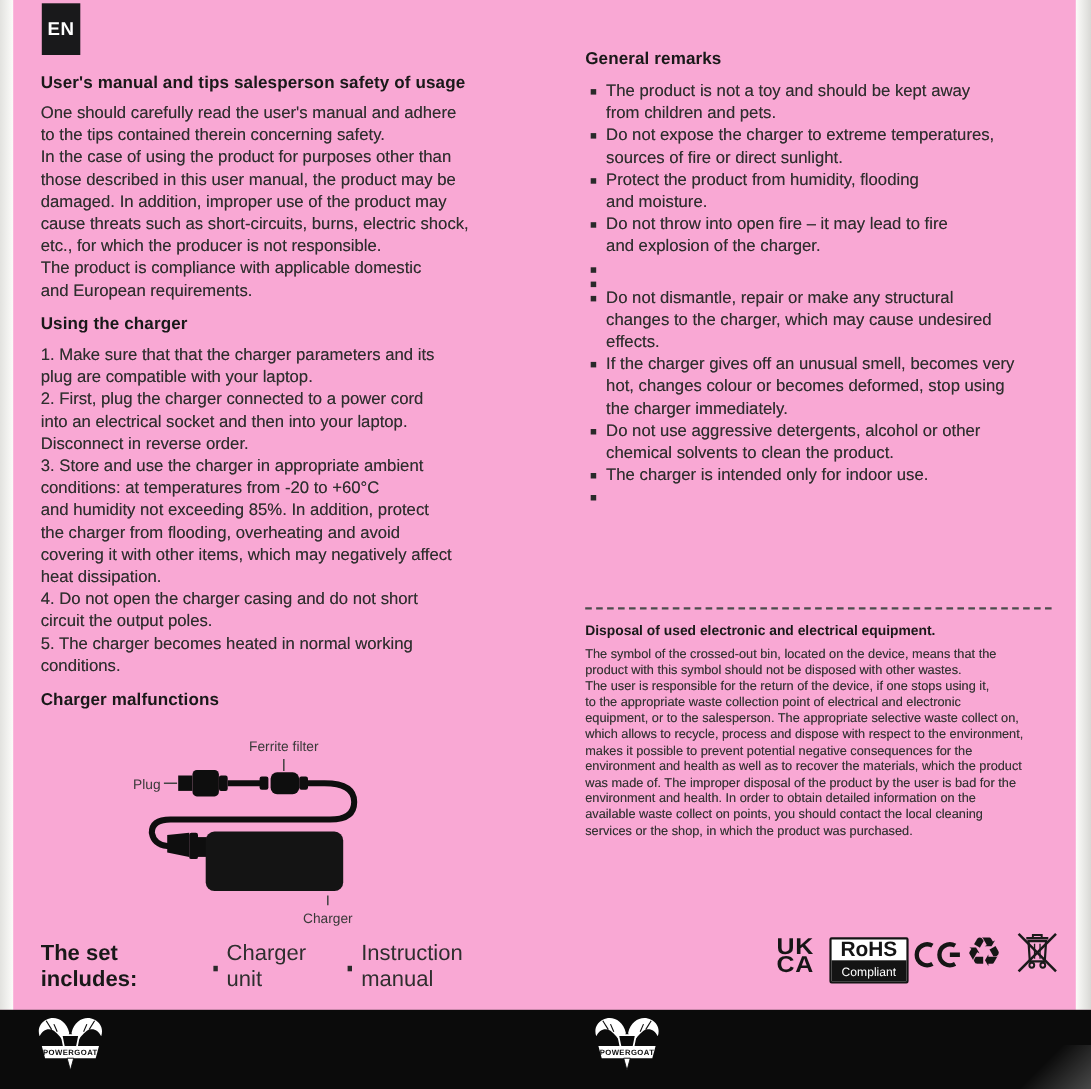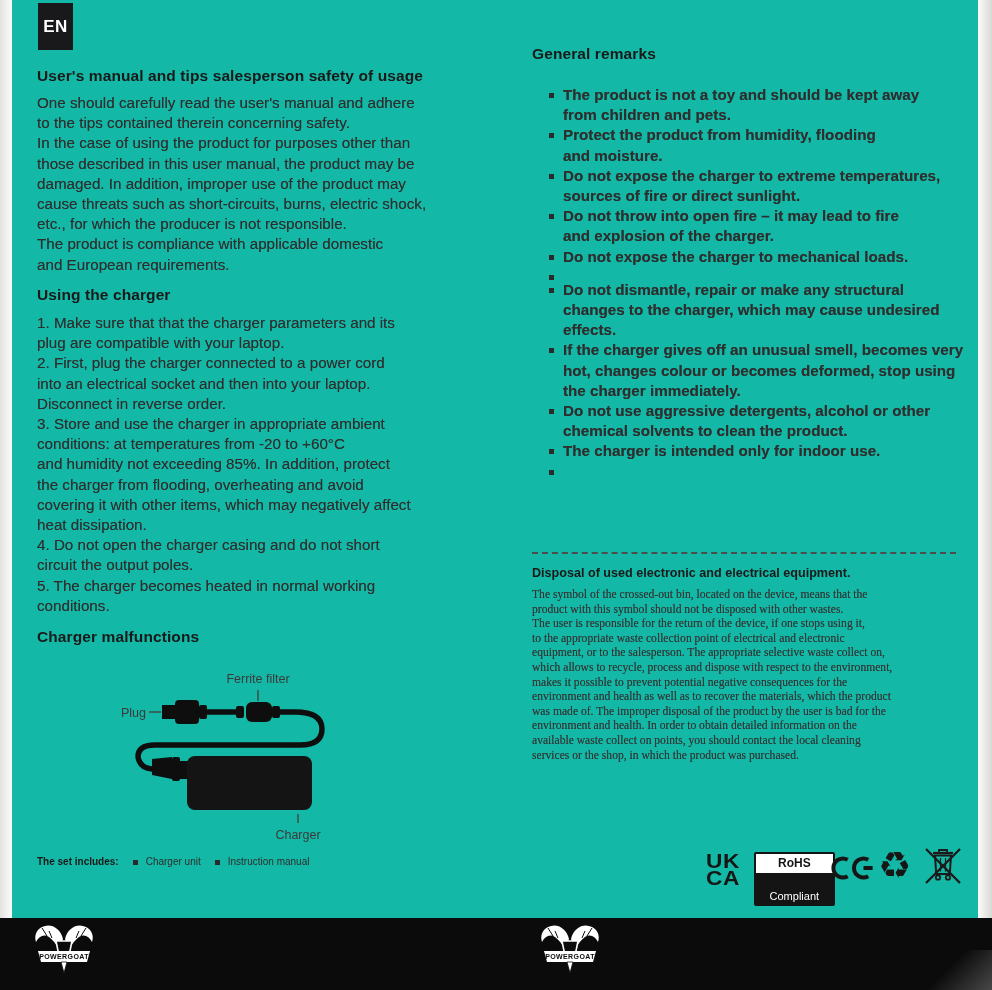--- a/index.html
+++ b/index.html
@@ -4,7 +4,7 @@
 <style>
   html,body{margin:0;padding:0;}
   body{width:992px;height:990px;background:#f4f4f2;}
-  .page{position:relative;width:992px;height:990px;overflow:hidden;background:#14b8a6;
+  .page{position:relative;width:992px;height:990px;overflow:hidden;background:#f9a8d4;
         font-family:"Liberation Sans",sans-serif;color:#2e2e2e;}
   .edge-left{position:absolute;left:0;top:0;width:12px;height:918px;
              background:linear-gradient(to right,#e2e2df,#fcfcfa);}

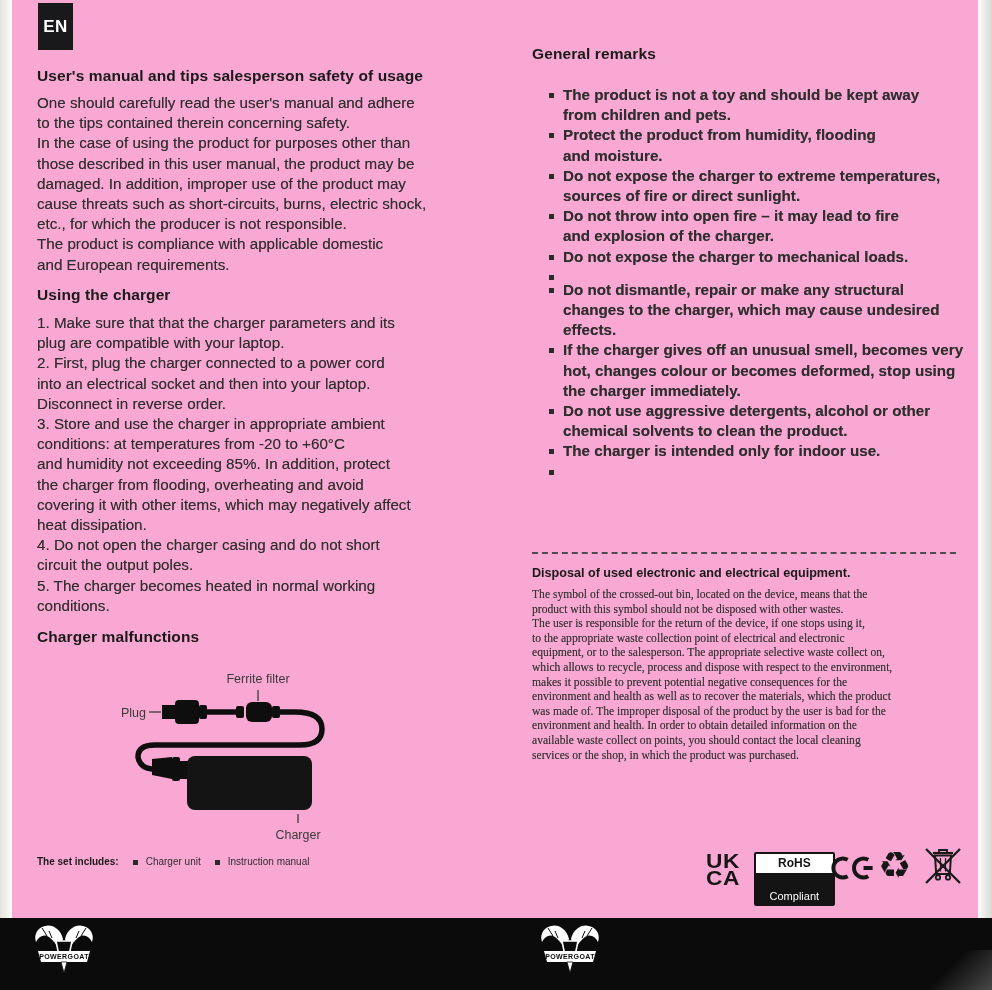--- a/index.html
+++ b/index.html
@@ -18,7 +18,7 @@
   h2{margin:0;font-size:15.5px;font-weight:bold;color:#191919;letter-spacing:0.1px;}
   .body-text{font-size:15.2px;line-height:20.2px;white-space:pre-line;color:#2e2e2e;
              text-shadow:0 0 0.4px rgba(46,46,46,0.55);}
-  .remarks{list-style:none;margin:16px;padding:0;font-weight:bold;}
+  .remarks{list-style:none;margin:4px;padding:0;}
   .remarks li{display:flex;align-items:flex-start;}
   .sq{flex:0 0 auto;width:5px;height:5px;background:#2a2a2a;margin:8px 9px 0 1px;}
   .bt{font-size:15.2px;line-height:20.2px;white-space:pre-line;text-shadow:0 0 0.4px rgba(46,46,46,0.55);}

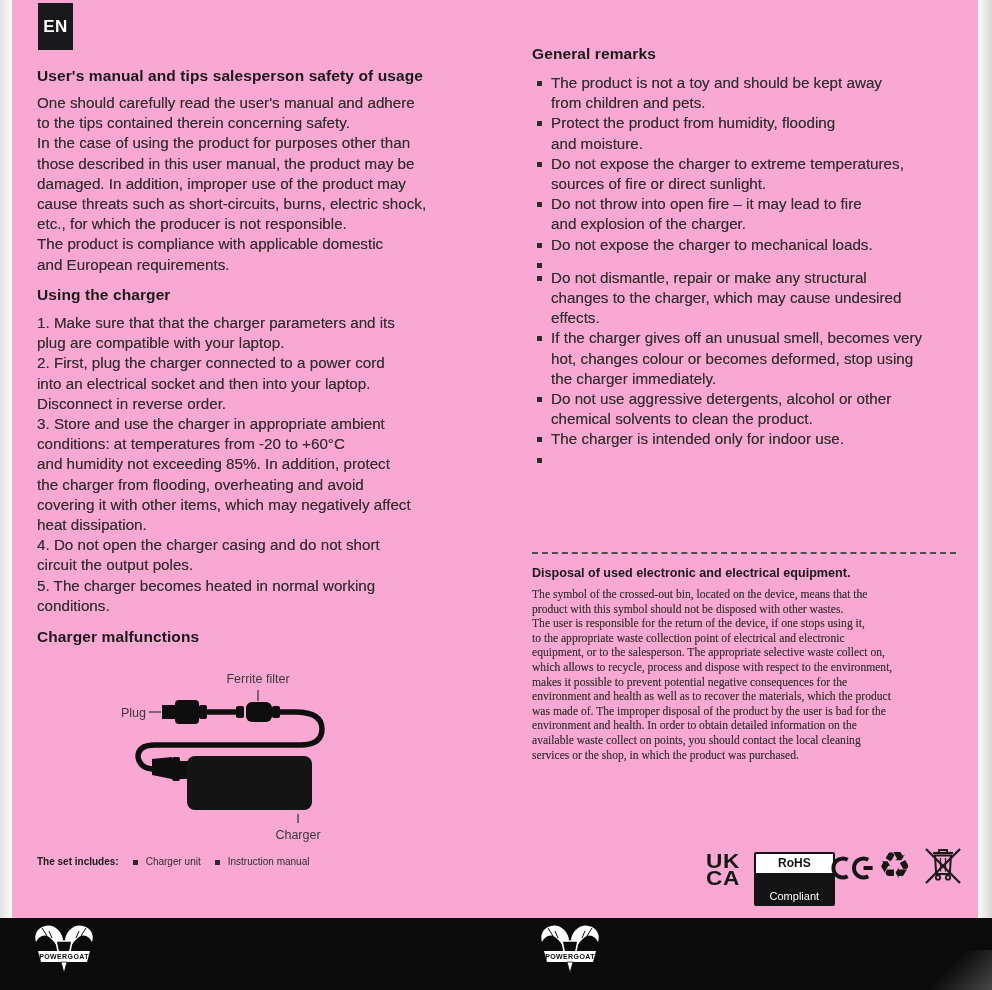--- a/index.html
+++ b/index.html
@@ -140,13 +140,13 @@
         </li>
       <li>
           <span class="sq"></span>
+          <span class="bt">Do not expose the charger to extreme temperatures,
+sources of fire or direct sunlight.</span>
+        </li>
+      <li>
+          <span class="sq"></span>
           <span class="bt">Protect the product from humidity, flooding
 and moisture.</span>
-        </li>
-      <li>
-          <span class="sq"></span>
-          <span class="bt">Do not expose the charger to extreme temperatures,
-sources of fire or direct sunlight.</span>
         </li>
       <li>
           <span class="sq"></span>

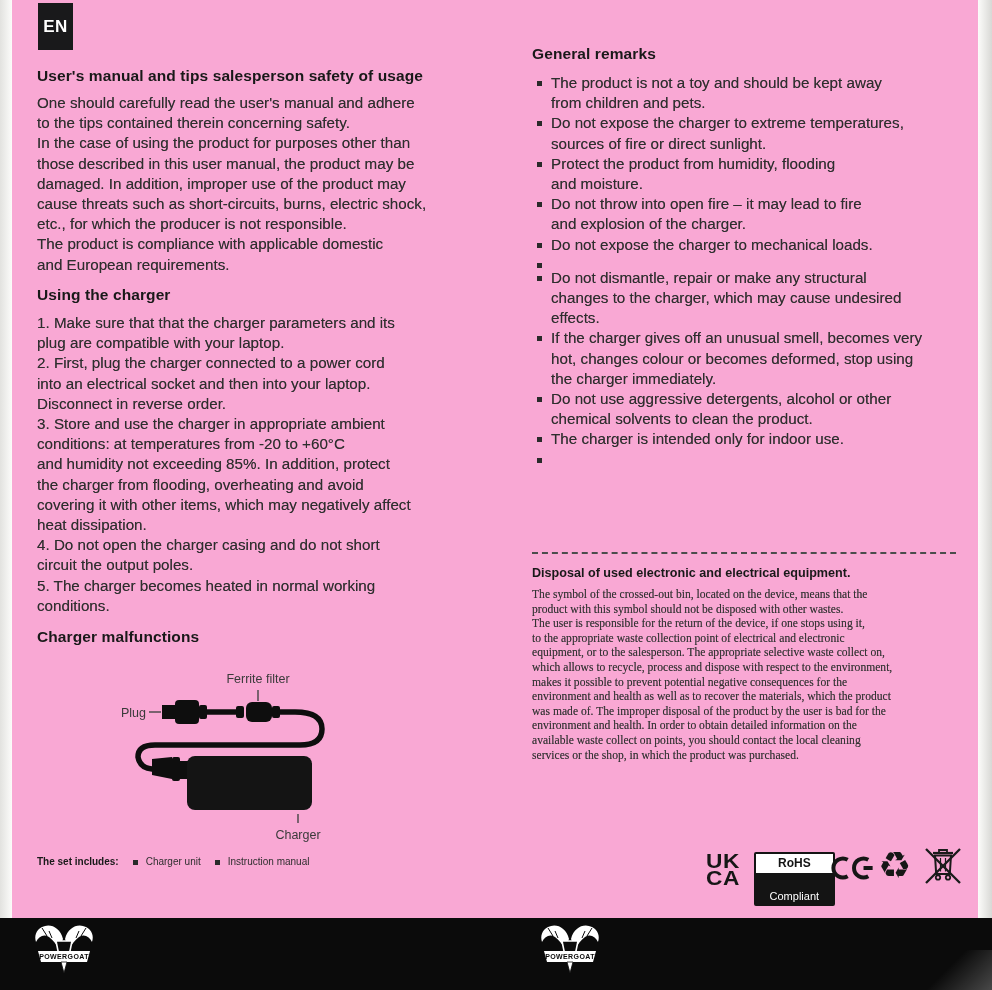--- a/index.html
+++ b/index.html
@@ -155,7 +155,6 @@
         </li>
       <li>
           <span class="sq"></span>
-          <span class="bt">Do not expose the charger to mechanical loads.</span>
         </li>
       <li>
           <span class="sq"></span>

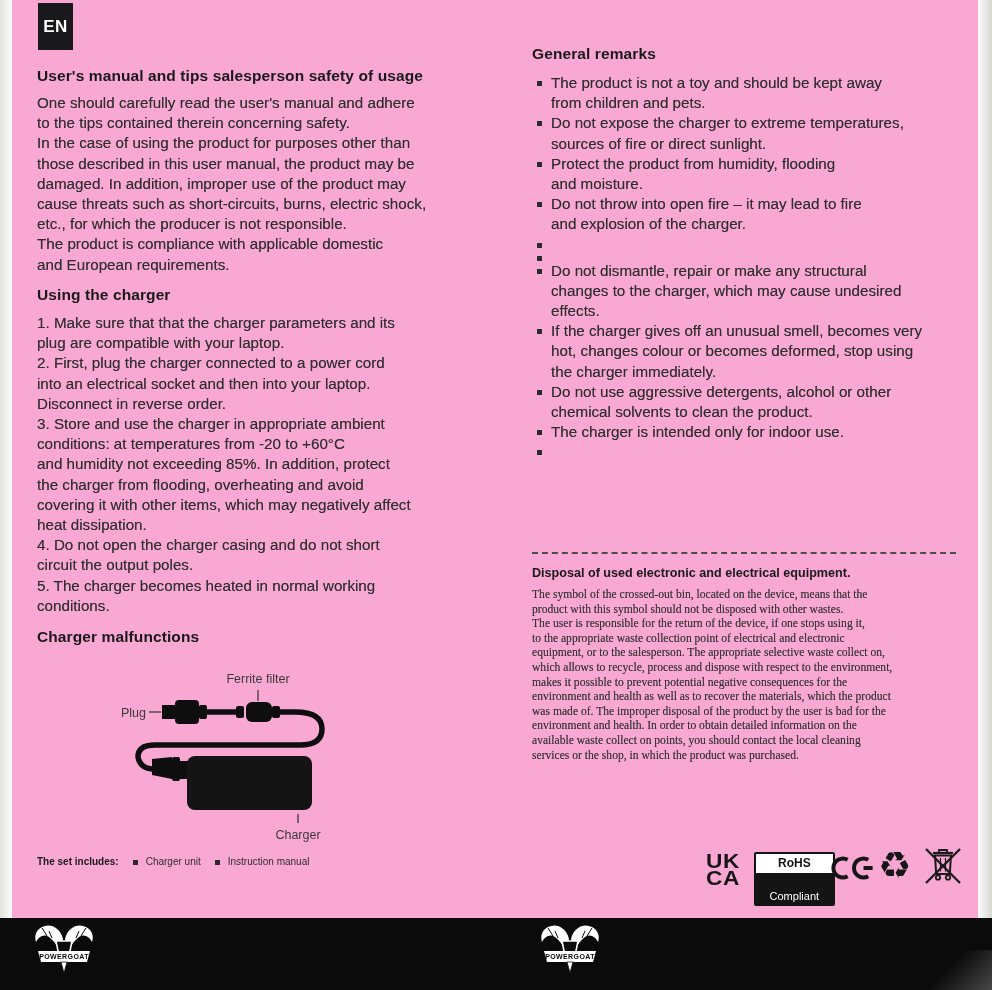--- a/index.html
+++ b/index.html
@@ -25,7 +25,7 @@
   .dashes{border-top:2px dashed #4c4c4c;width:424px;height:0;}
   .h-small{font-size:12.6px;font-weight:bold;color:#191919;}
   .small-text{font-size:11.6px;line-height:14.6px;white-space:pre-line;color:#333;
-              text-shadow:0 0 0.3px rgba(46,46,46,0.5);font-family:Liberation Serif, serif;}
+              text-shadow:0 0 0.3px rgba(46,46,46,0.5);}
   .set-line{font-size:10px;color:#2e2e2e;display:flex;align-items:center;}
   .set-line .lbl{font-weight:bold;color:#191919;}
   .set-line .sq2{width:5px;height:5px;background:#2a2a2a;margin:2px 8px 0 14px;}

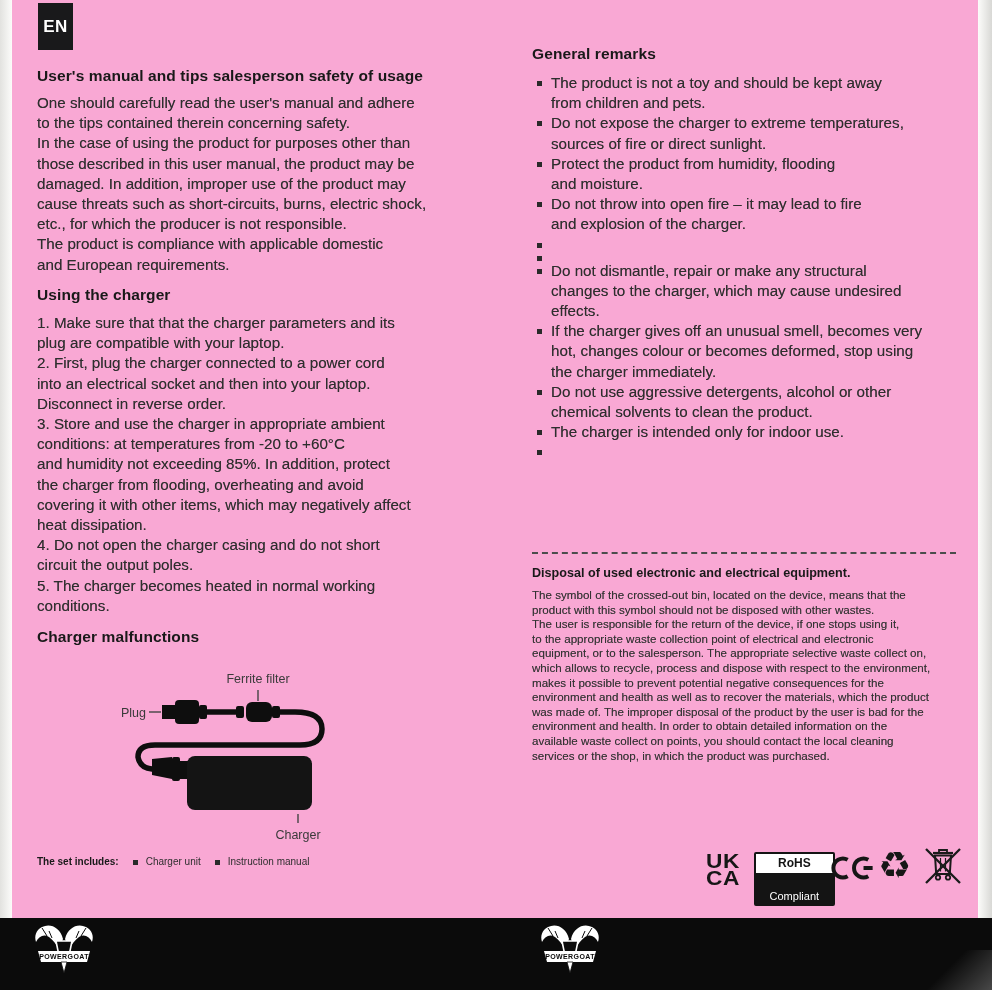--- a/index.html
+++ b/index.html
@@ -26,7 +26,7 @@
   .h-small{font-size:12.6px;font-weight:bold;color:#191919;}
   .small-text{font-size:11.6px;line-height:14.6px;white-space:pre-line;color:#333;
               text-shadow:0 0 0.3px rgba(46,46,46,0.5);}
-  .set-line{font-size:10px;color:#2e2e2e;display:flex;align-items:center;}
+  .set-line{font-size:20px;color:#2e2e2e;display:flex;align-items:center;}
   .set-line .lbl{font-weight:bold;color:#191919;}
   .set-line .sq2{width:5px;height:5px;background:#2a2a2a;margin:2px 8px 0 14px;}
   .diagram-svg{position:absolute;}

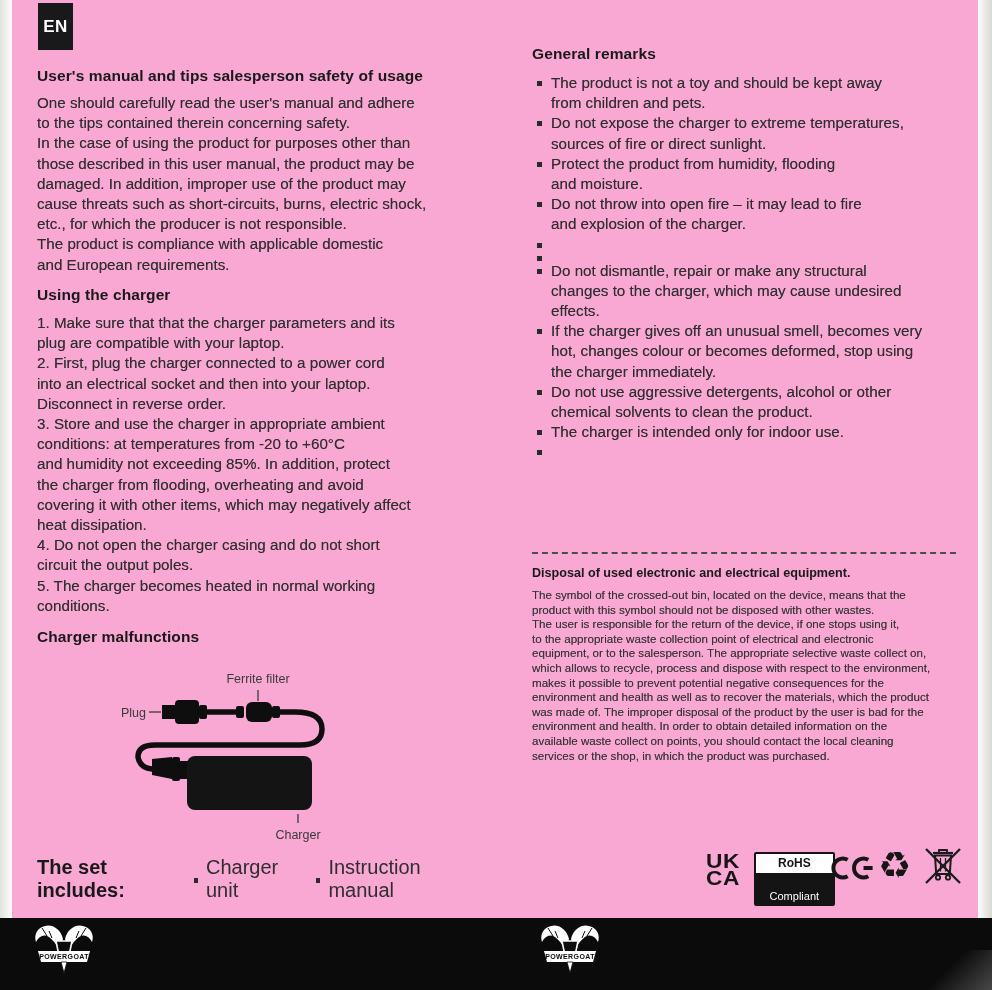--- a/index.html
+++ b/index.html
@@ -36,7 +36,7 @@
         letter-spacing:0.5px;color:#161616;transform:scaleX(1.08);transform-origin:left top;}
   .rohs{position:absolute;left:754px;top:852px;border:2px solid #141414;border-radius:2px;
         text-align:center;background:#fff;}
-  .rohs-top{font-size:12px;font-weight:bold;color:#141414;padding:0 22px;line-height:19px;}
+  .rohs-top{font-size:19px;font-weight:bold;color:#141414;padding:0 8px;line-height:19px;}
   .rohs-bottom{background:#141414;color:#fff;font-size:11px;line-height:14px;padding:16px 3px 1px;}
   .ce-mark{position:absolute;left:831px;top:854px;}
   .recycle{position:absolute;left:878px;top:846px;font-family:"DejaVu Sans",sans-serif;

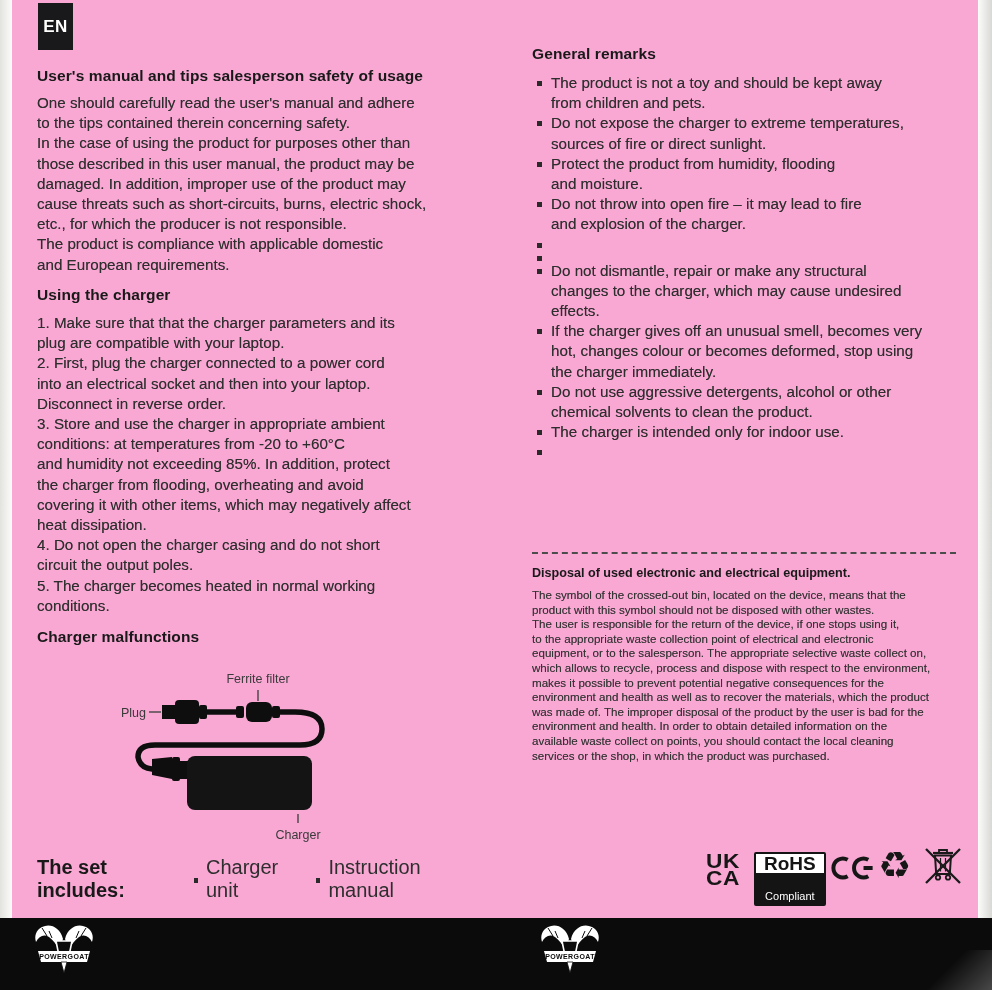--- a/index.html
+++ b/index.html
@@ -37,7 +37,7 @@
   .rohs{position:absolute;left:754px;top:852px;border:2px solid #141414;border-radius:2px;
         text-align:center;background:#fff;}
   .rohs-top{font-size:19px;font-weight:bold;color:#141414;padding:0 8px;line-height:19px;}
-  .rohs-bottom{background:#141414;color:#fff;font-size:11px;line-height:14px;padding:16px 3px 1px;}
+  .rohs-bottom{background:#141414;color:#fff;font-size:11px;line-height:14px;padding:4px 3px 1px;}
   .ce-mark{position:absolute;left:831px;top:854px;}
   .recycle{position:absolute;left:878px;top:846px;font-family:"DejaVu Sans",sans-serif;
            font-size:37px;color:#161616;line-height:40px;}

